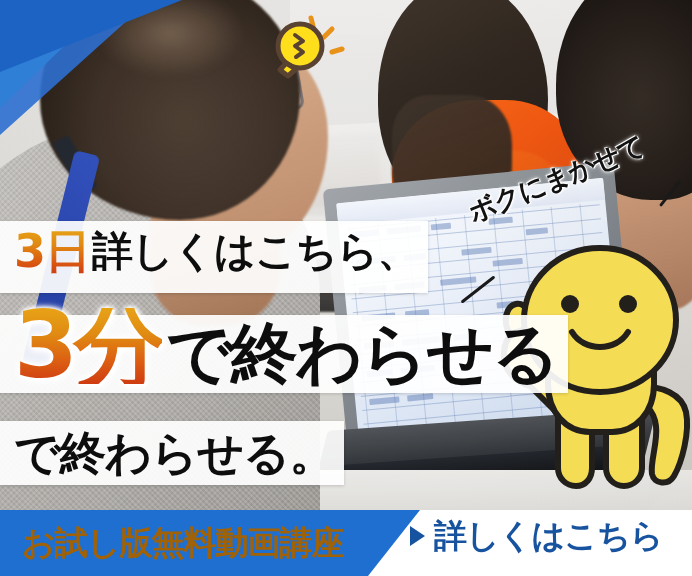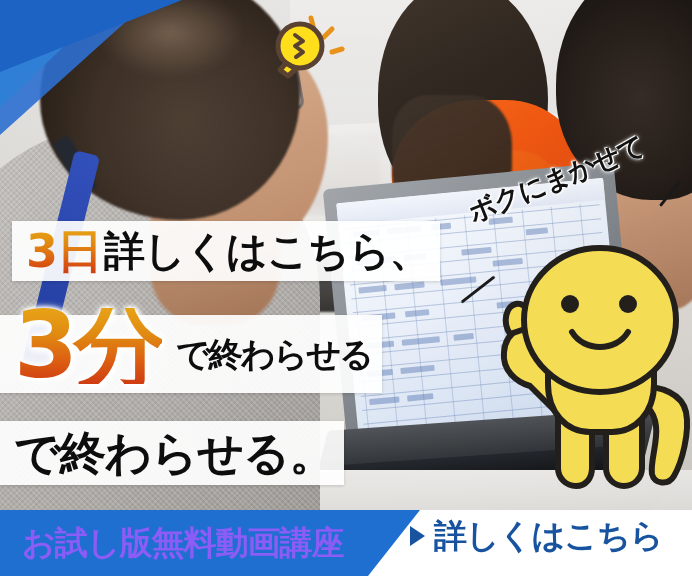--- a/index.html
+++ b/index.html
@@ -236,7 +236,7 @@
     white-space:nowrap;
     overflow:visible;
   }
-  #band1{left:12px;top:221px;height:60px;padding:0 10px 0 14px;}
+  #band1{left:0;top:221px;height:60px;padding:0 10px 12px 14px;}
   #band2{left:0;top:315px;height:78px;padding:0 10px 0 14px;}
   #band3{left:0;top:421px;height:64px;padding:0 10px 0 14px;}
 

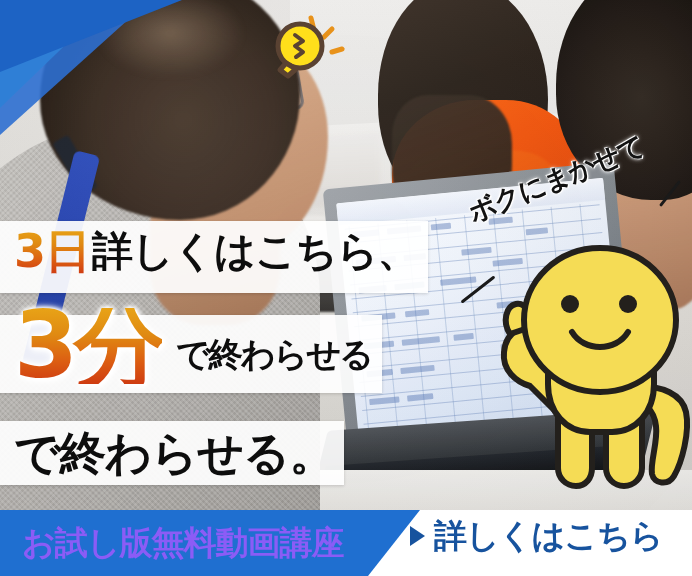--- a/index.html
+++ b/index.html
@@ -260,7 +260,7 @@
   .hot1{font-size:46px;line-height:1;letter-spacing:-1px;margin-right:2px;}
   .hot2{
     font-size:92px;line-height:.82;letter-spacing:-4px;
-    margin-right:14px;
+    margin-right:4px;
     position:relative;top:-8px;
     filter:drop-shadow(0 0 2px #fff) drop-shadow(0 0 3px #fff)
            drop-shadow(2px 2px 0 rgba(255,255,255,.9));

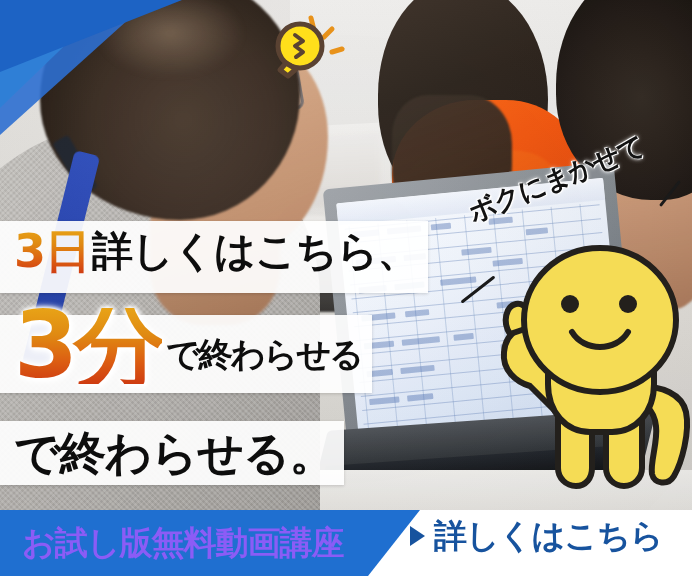--- a/index.html
+++ b/index.html
@@ -247,7 +247,7 @@
     letter-spacing:-1px;
   }
   .l1-rest{font-size:41px;line-height:1;}
-  .l2-rest{font-size:34px;line-height:1;letter-spacing:-2px;}
+  .l2-rest{font-size:66px;line-height:1;letter-spacing:-2px;}
   .l3-rest{font-size:46px;line-height:1;letter-spacing:-1px;}
 
   .hot{

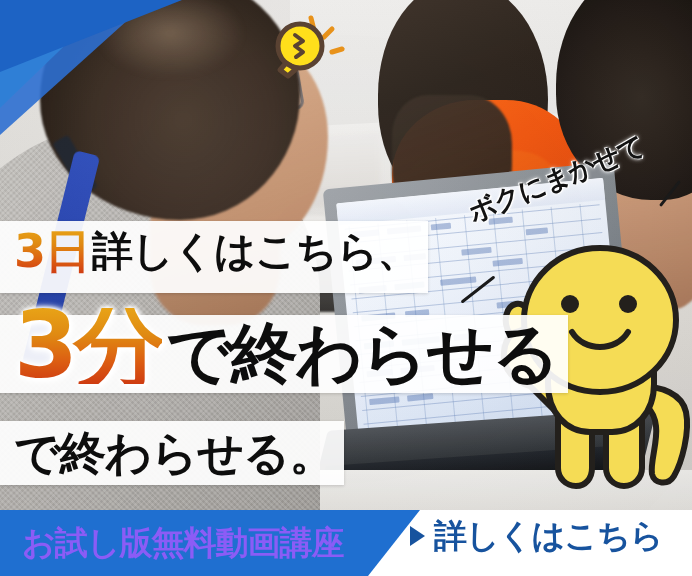--- a/index.html
+++ b/index.html
@@ -300,7 +300,7 @@
     position:absolute;left:22px;top:0;height:66px;
     display:flex;align-items:center;
     font-family:"DejaVu Sans","Liberation Sans",sans-serif;
-    font-weight:700;font-size:33px;color:#8b5cf6;letter-spacing:-1px;
+    font-weight:700;font-size:33px;color:#a16207;letter-spacing:-1px;
     white-space:nowrap;
   }
   #bar-cta{

